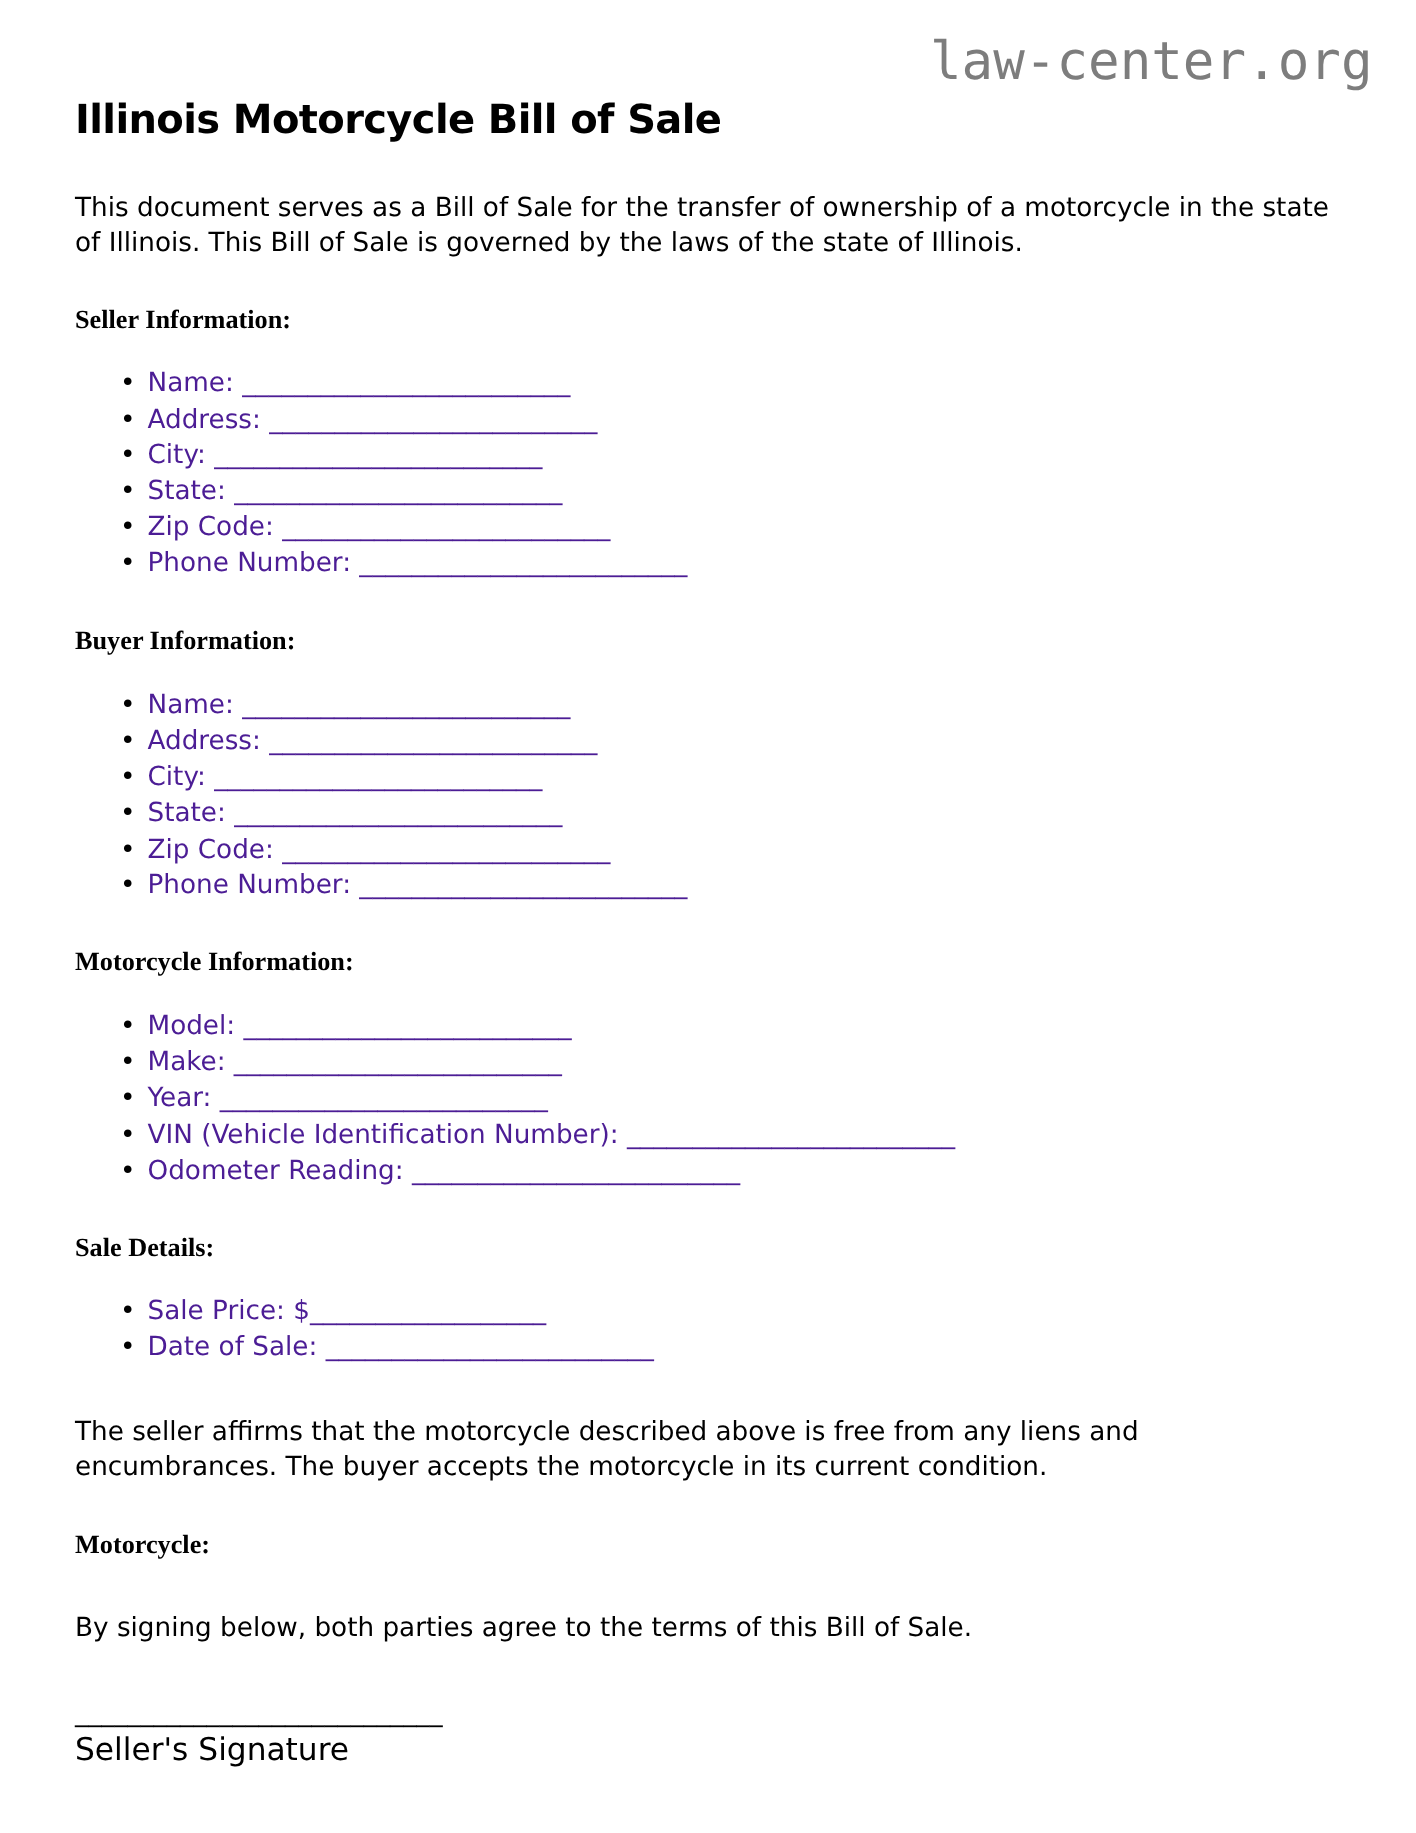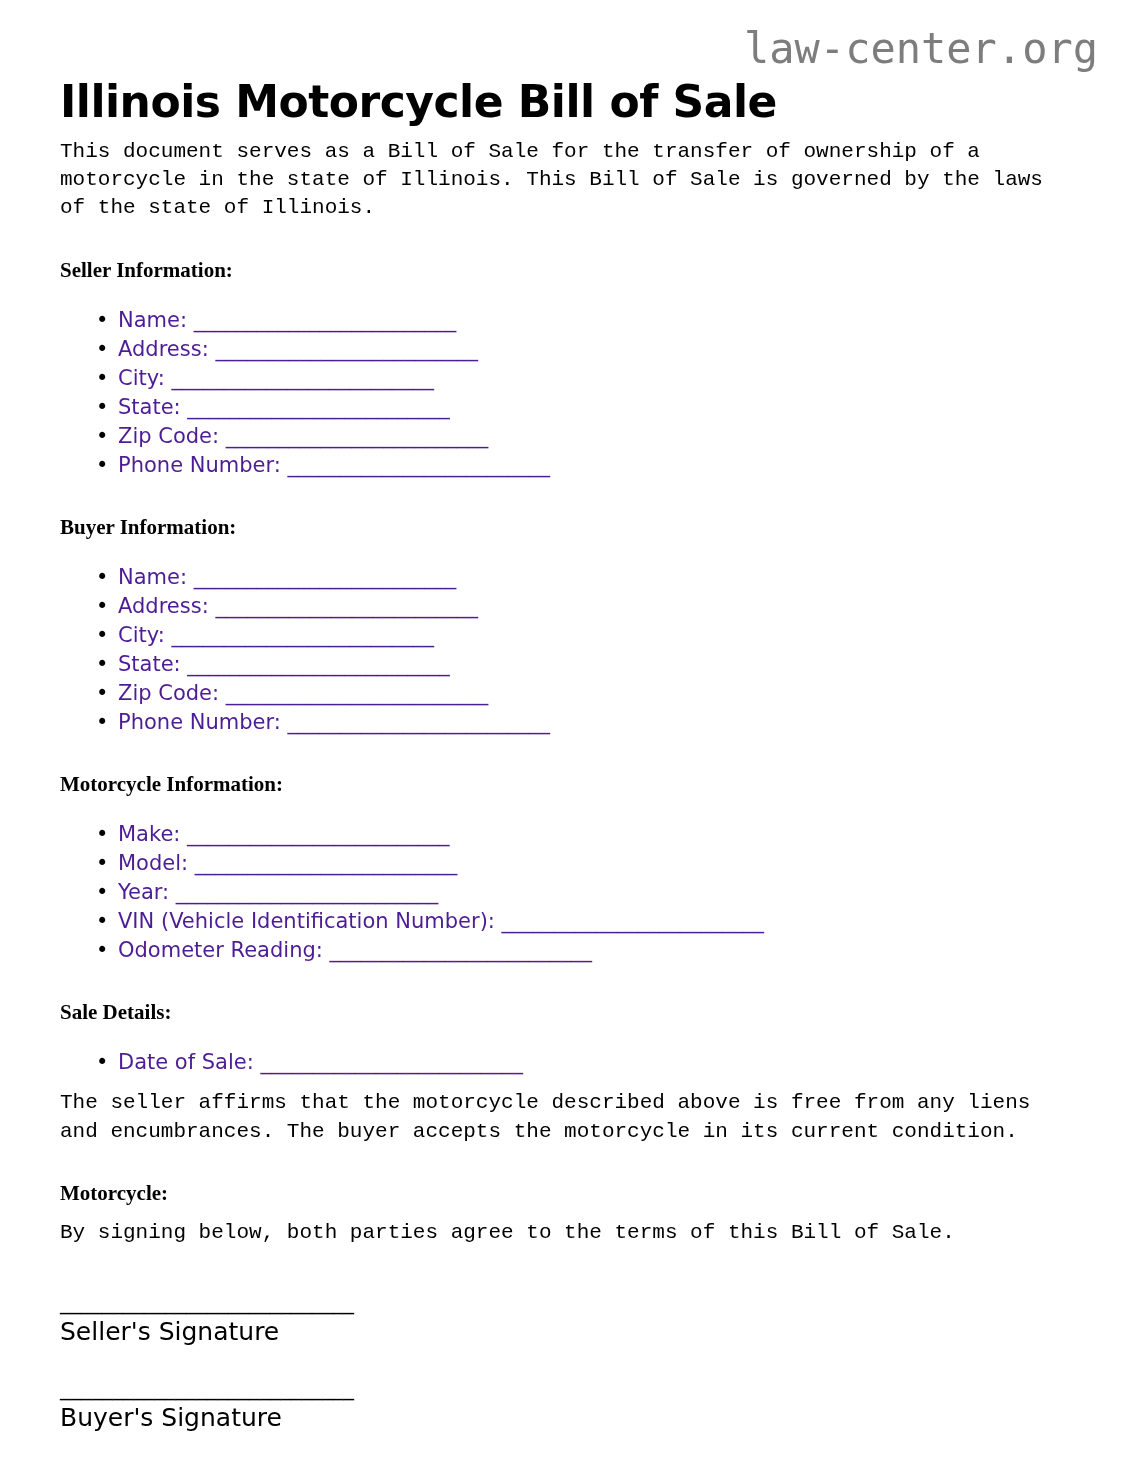--- a/index.html
+++ b/index.html
@@ -36,7 +36,7 @@
   .doc-title {
     margin: 0;
     padding-top: 78px;
-    font-size: 44px;
+    font-size: 32px;
     font-weight: bold;
     letter-spacing: -0.5px;
     line-height: 1.08;

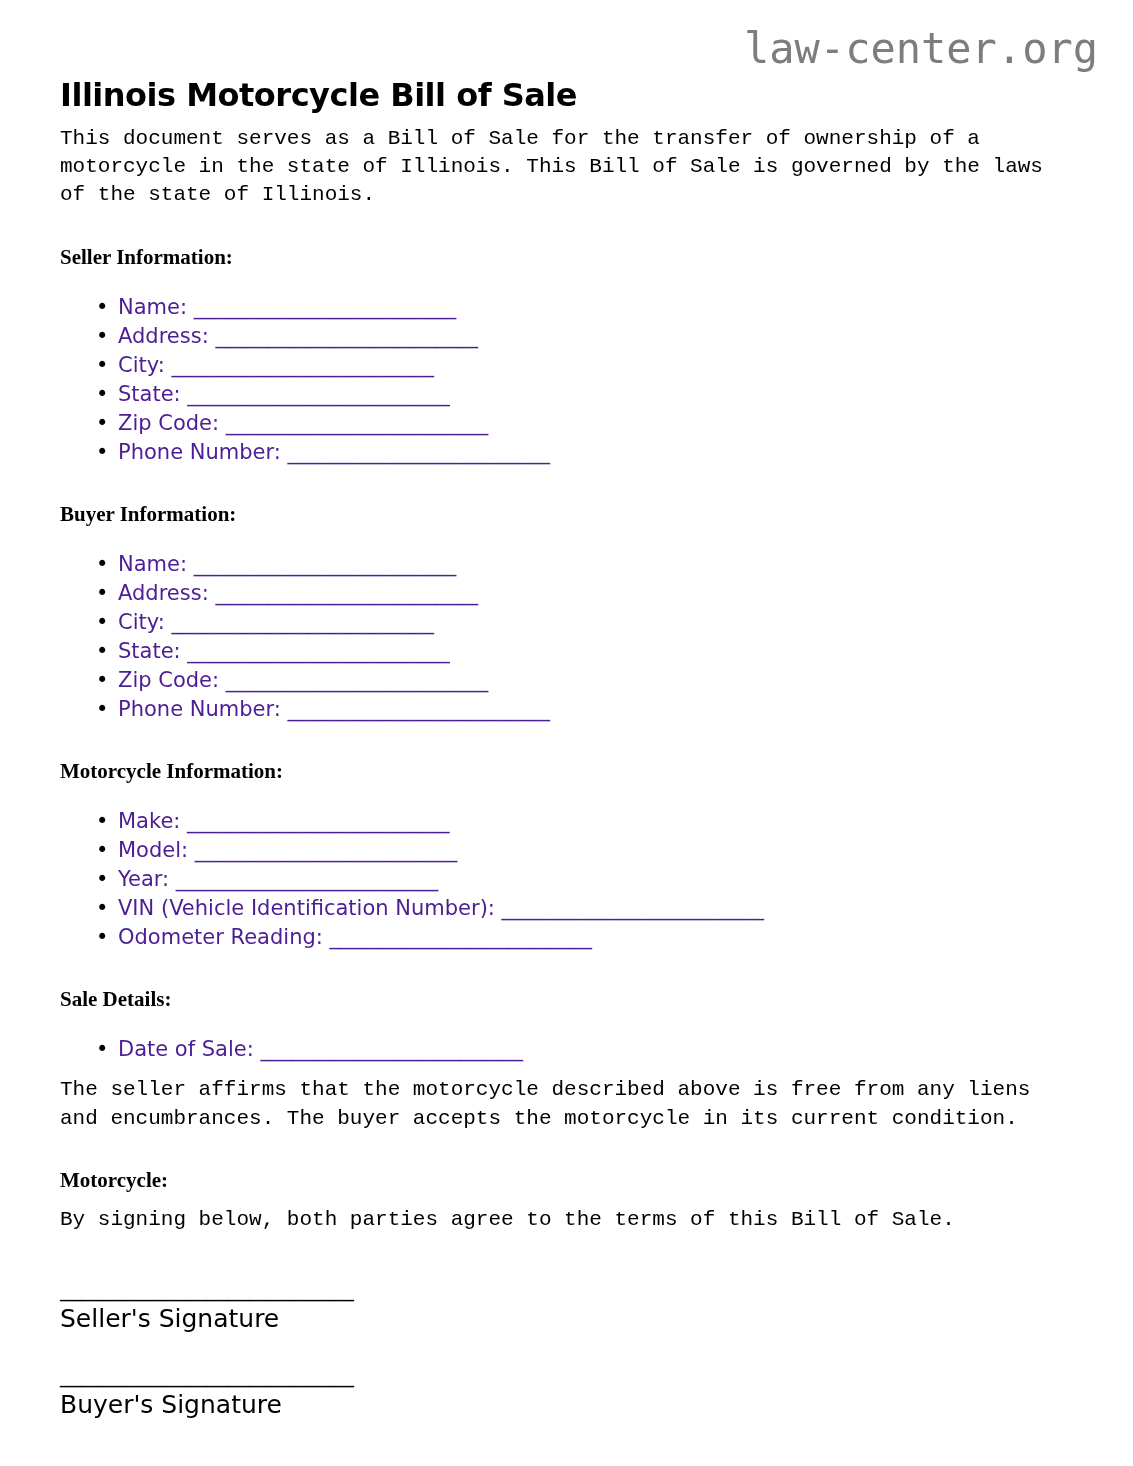--- a/index.html
+++ b/index.html
@@ -43,12 +43,11 @@
     color: #000;
   }
   p.para {
-    margin: 12px 0 0 0;
+    margin: 39px 0 0 0;
     font-size: 21px;
     line-height: 1.35;
     color: #000;
     max-width: 1010px;
-    font-family: Liberation Mono, monospace;
   }
   h2.section-heading {
     margin: 34px 0 0 0;

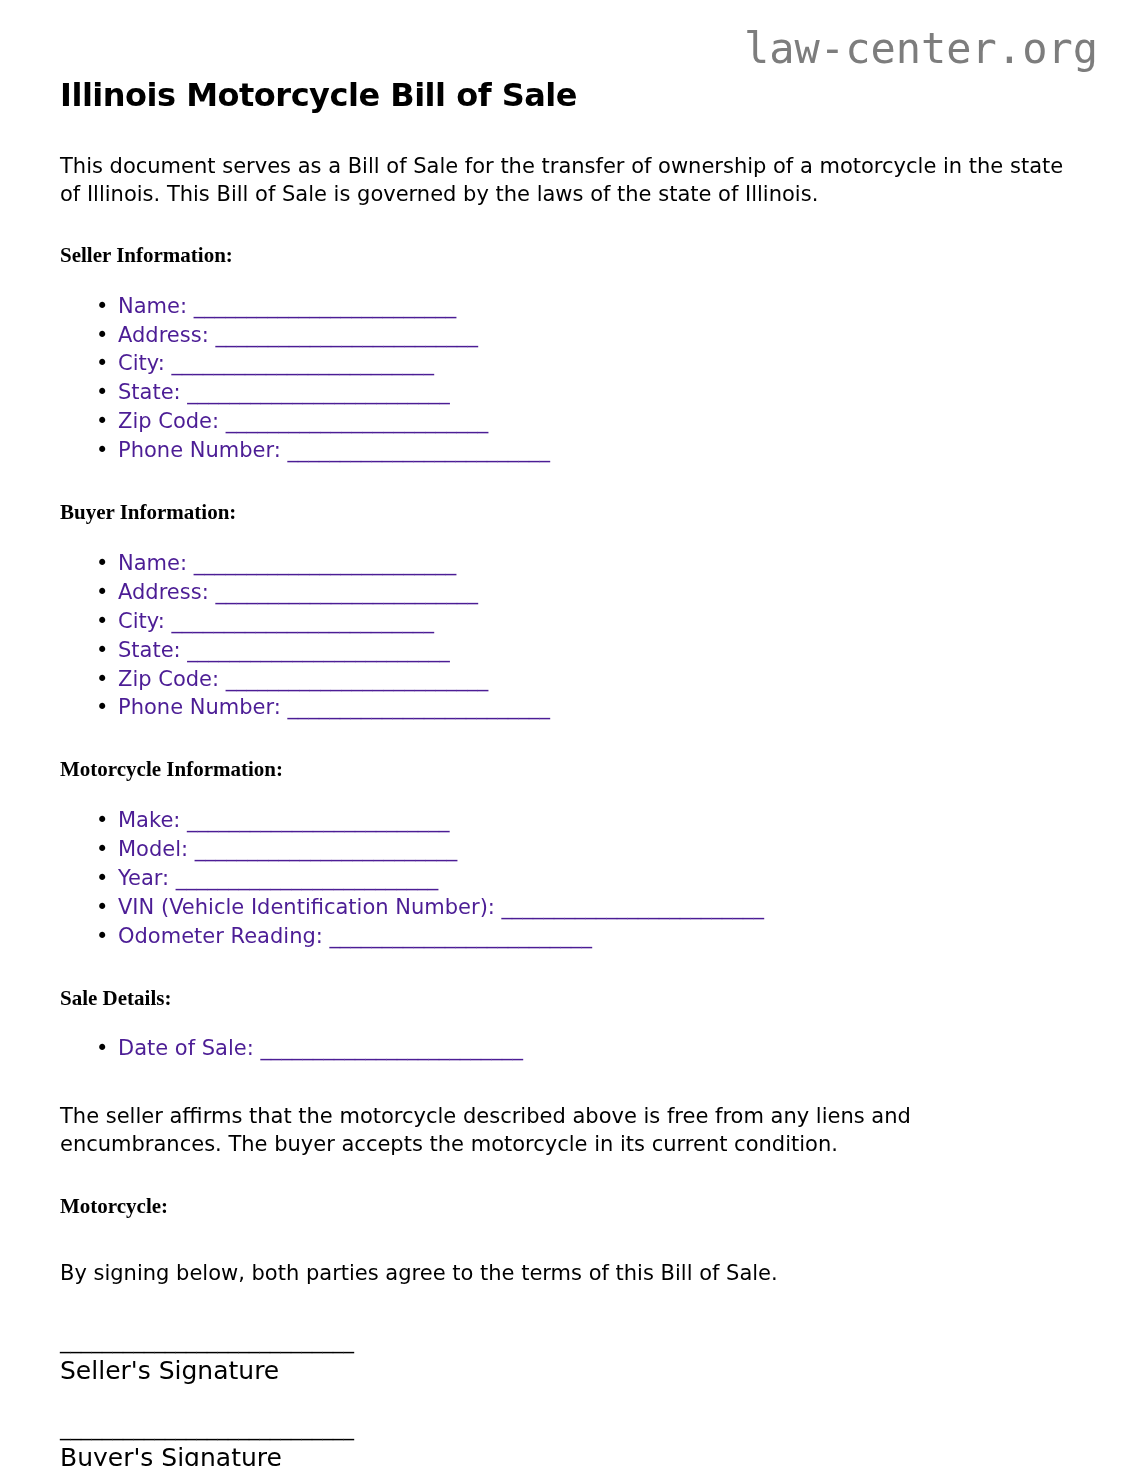--- a/index.html
+++ b/index.html
@@ -135,8 +135,8 @@
 
   <h2 class="section-heading">Motorcycle Information:</h2>
   <ul class="field-list">
+    <li><span>Model:</span><span class="blank"> _________________________</span></li>
     <li><span>Make:</span><span class="blank"> _________________________</span></li>
-    <li><span>Model:</span><span class="blank"> _________________________</span></li>
     <li><span>Year:</span><span class="blank"> _________________________</span></li>
     <li><span>VIN (Vehicle Identification Number):</span><span class="blank"> _________________________</span></li>
     <li><span>Odometer Reading:</span><span class="blank"> _________________________</span></li>

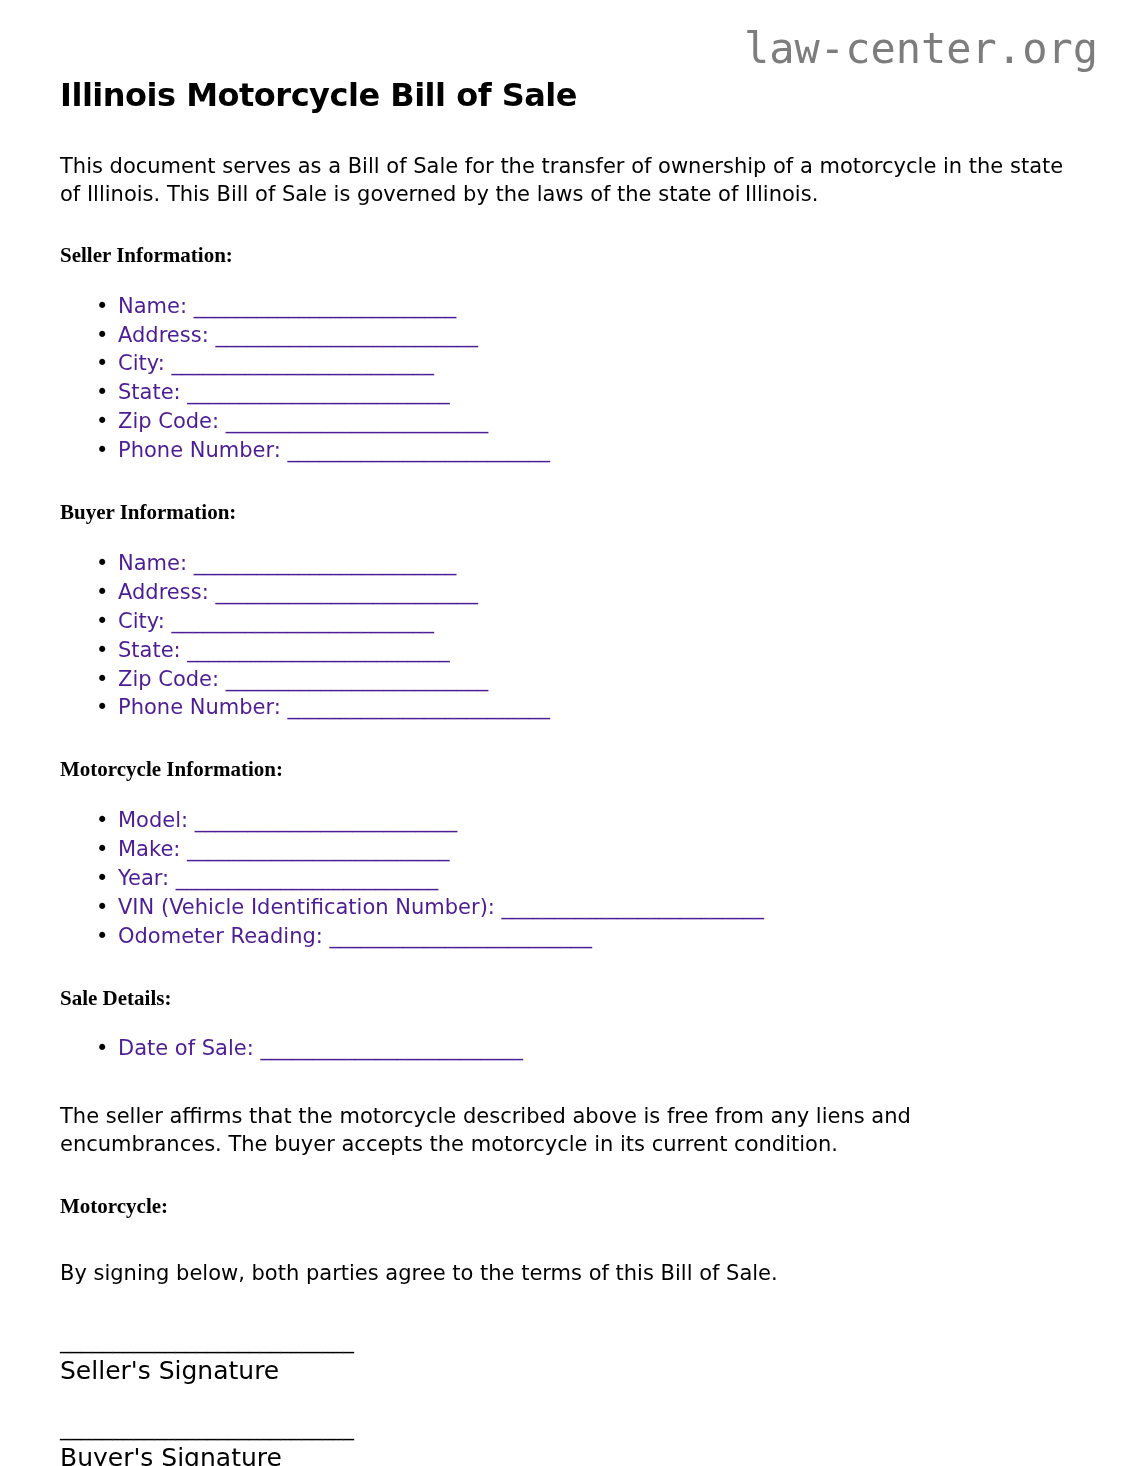--- a/index.html
+++ b/index.html
@@ -144,6 +144,7 @@
 
   <h2 class="section-heading">Sale Details:</h2>
   <ul class="field-list">
+    <li><span>Sale Price: $</span><span class="blank">__________________</span></li>
     <li><span>Date of Sale:</span><span class="blank"> _________________________</span></li>
   </ul>
 

